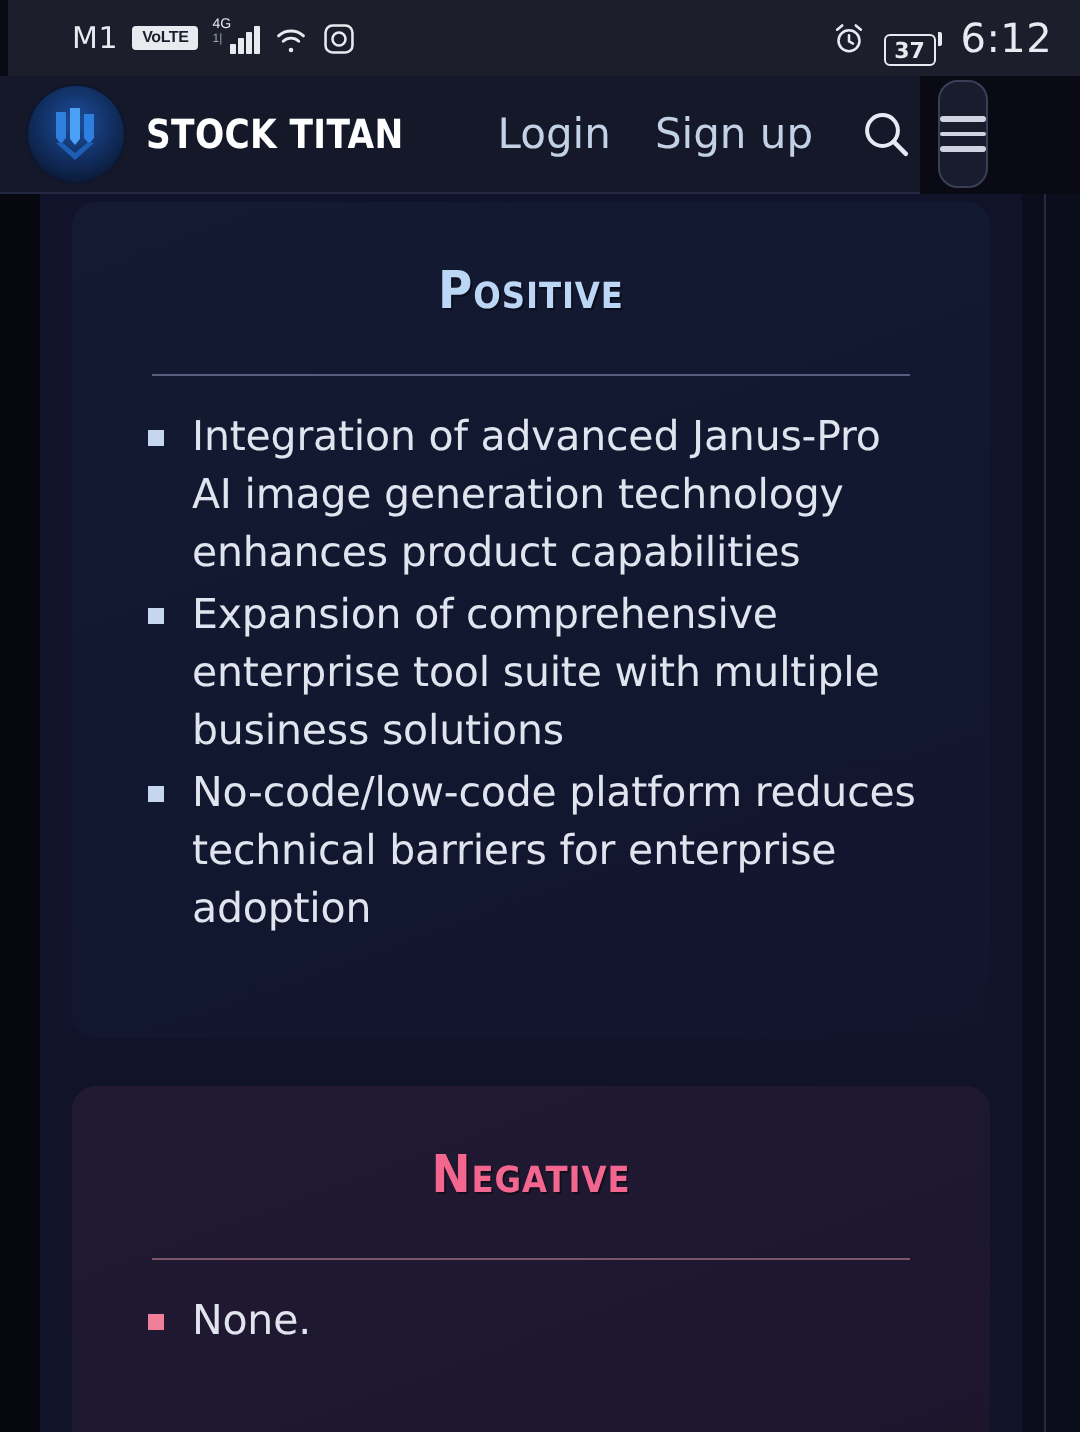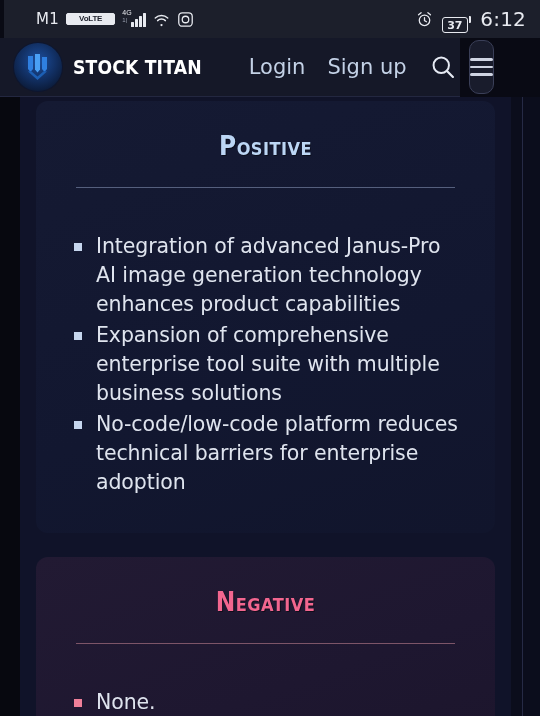--- a/index.html
+++ b/index.html
@@ -23,7 +23,7 @@
   .sb-carrier{ font-size:15px; letter-spacing:.3px; color:#e8eaf0; font-family:"DejaVu Sans", sans-serif;}
   .volte-badge{
     border:1.5px solid #e8eaf0; border-radius:2px;
-    font-size:8px; font-weight:bold; padding:1px 12px; line-height:1;
+    font-size:8px; font-weight:bold; padding:1px 4px; line-height:1;
     background:#e8eaf0; color:#1c1f2b; letter-spacing:-.2px;
   }
   .sig-wrap{ display:flex; align-items:flex-end; gap:1px; position:relative; height:16px;}

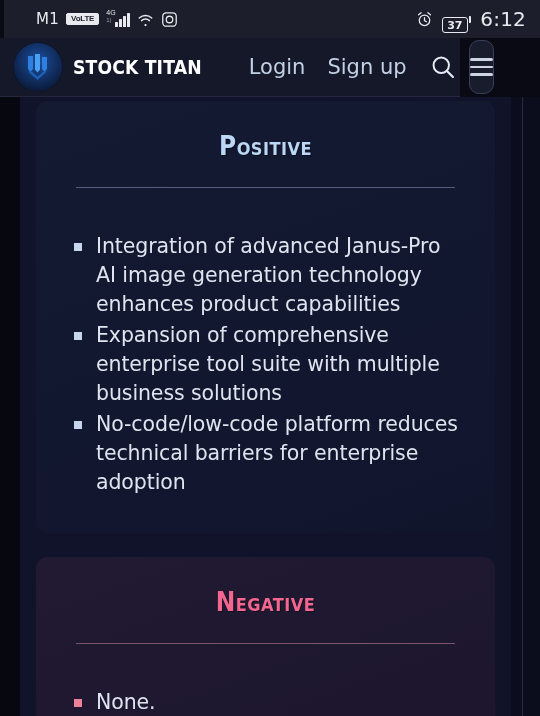--- a/index.html
+++ b/index.html
@@ -136,7 +136,7 @@
   .card.positive .divider{ background:#555f7d; }
   .card.negative .divider{ background:#7d5568; }
 
-  ul.bullets{ list-style:none; margin-top:44px; }
+  ul.bullets{ list-style:none; margin-top:16px; }
   ul.bullets li{
     position:relative;
     padding-left:26px;

